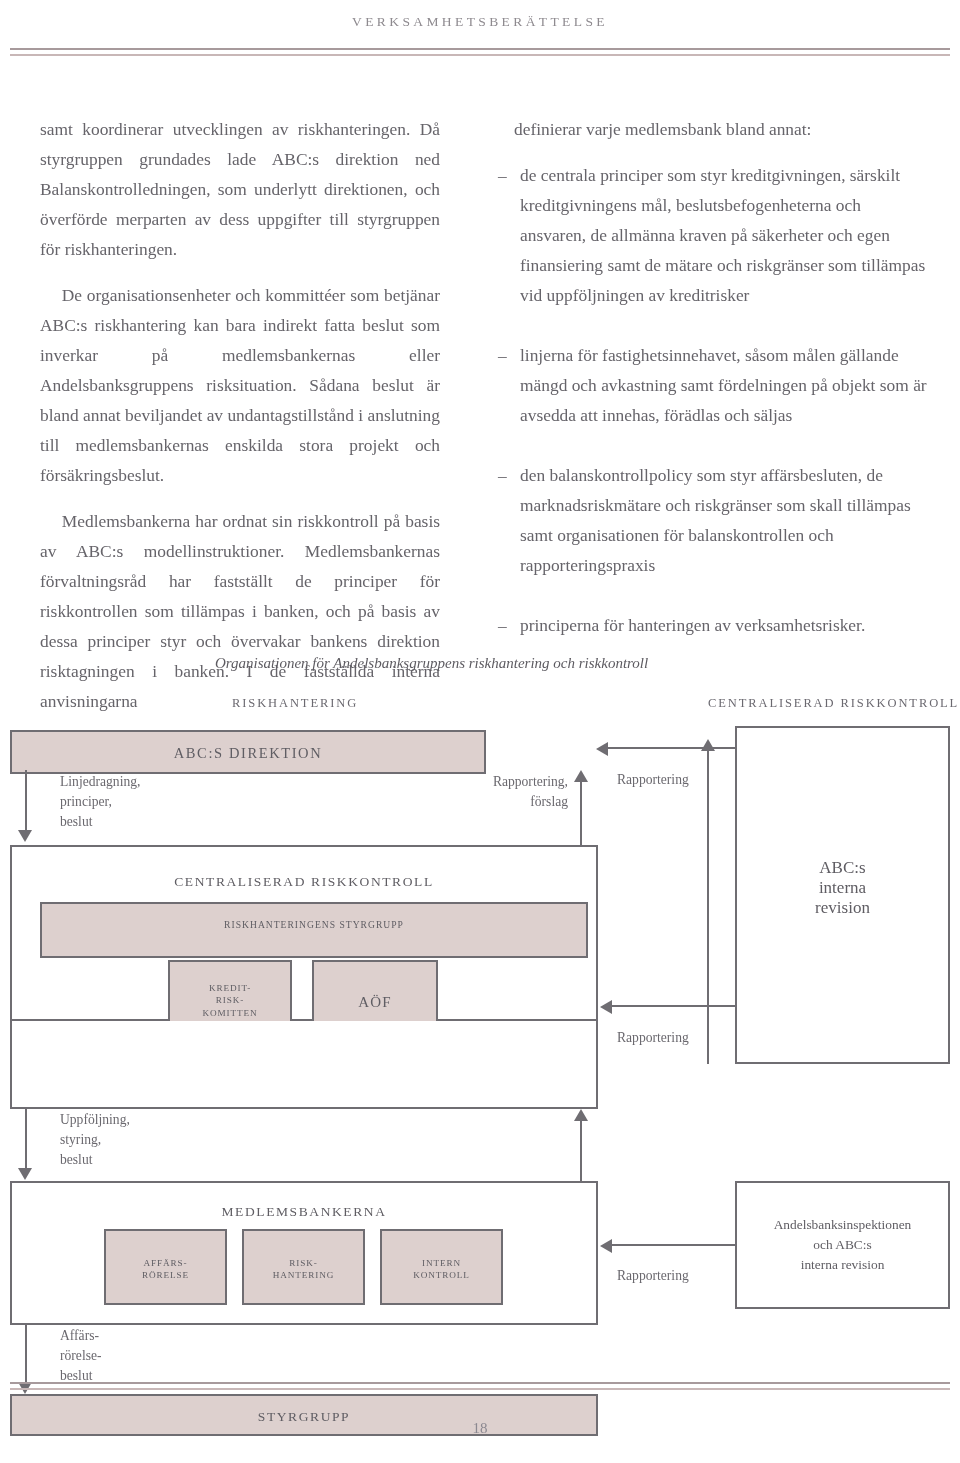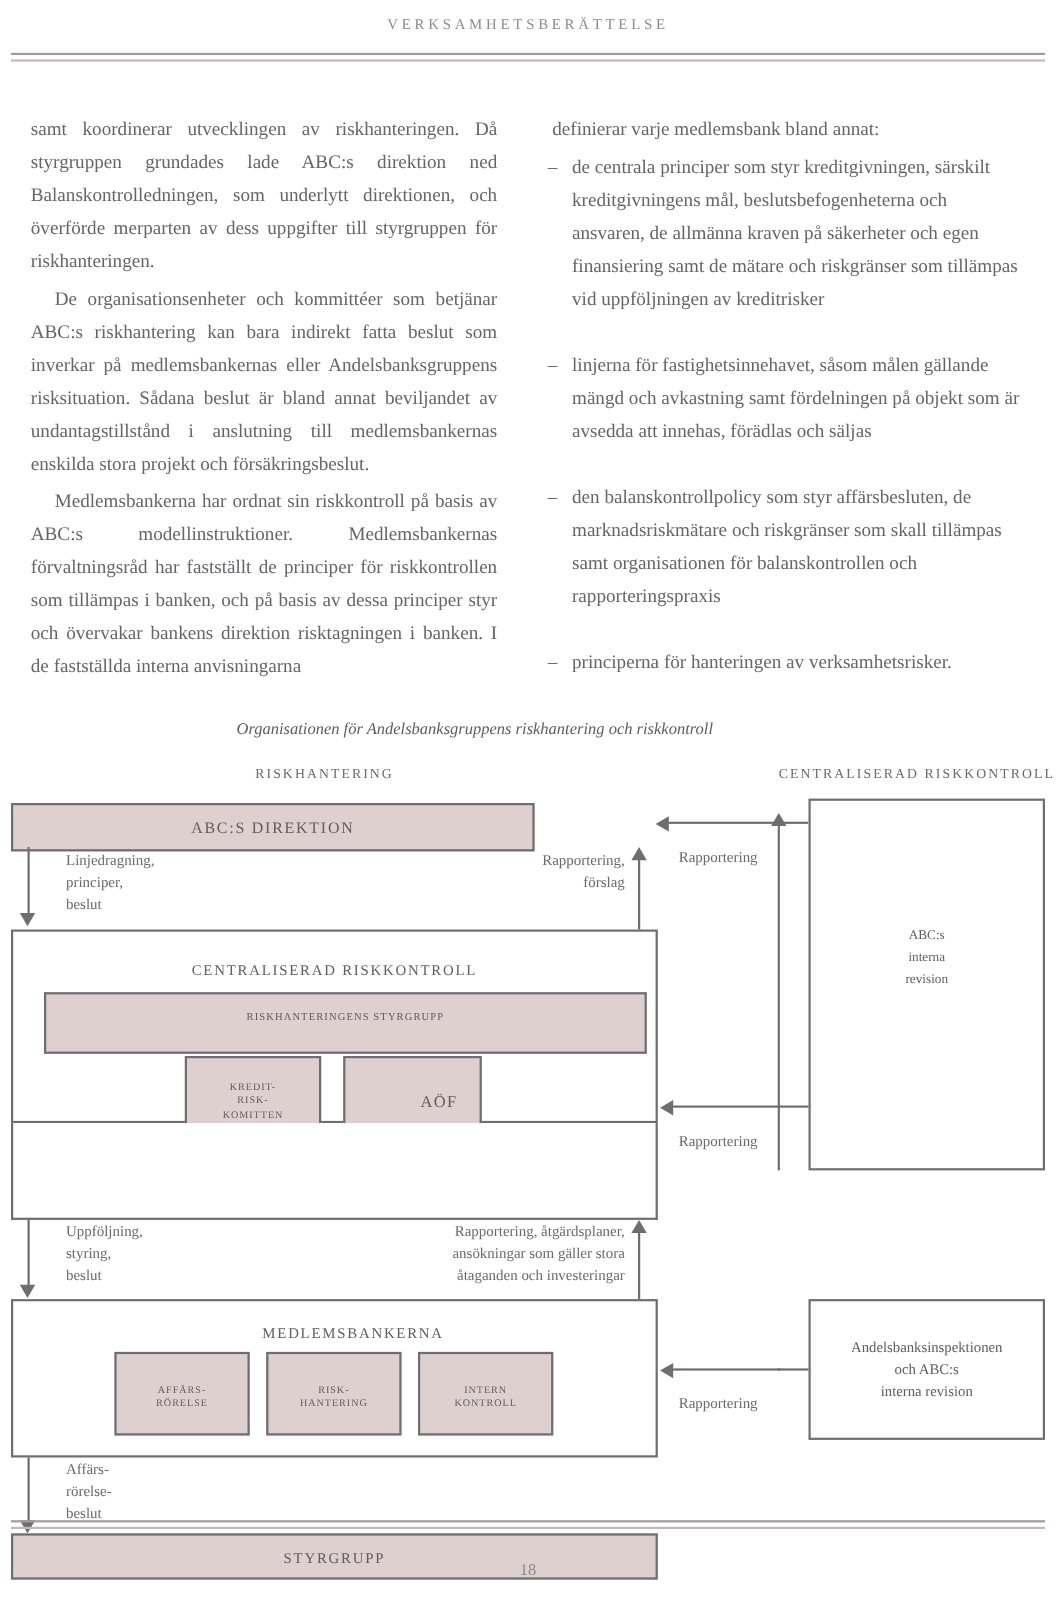--- a/index.html
+++ b/index.html
@@ -26,7 +26,7 @@
     font-size:17.4px;line-height:30.0px;color:#66646a;
     text-align:justify;
   }
-  .col p{margin:4px;}
+  .col p{margin:16px;}
   .col p.ind{text-indent:1.25em;}
   .col-left{left:24px;}
   .col-right{left:498px;text-align:left;}

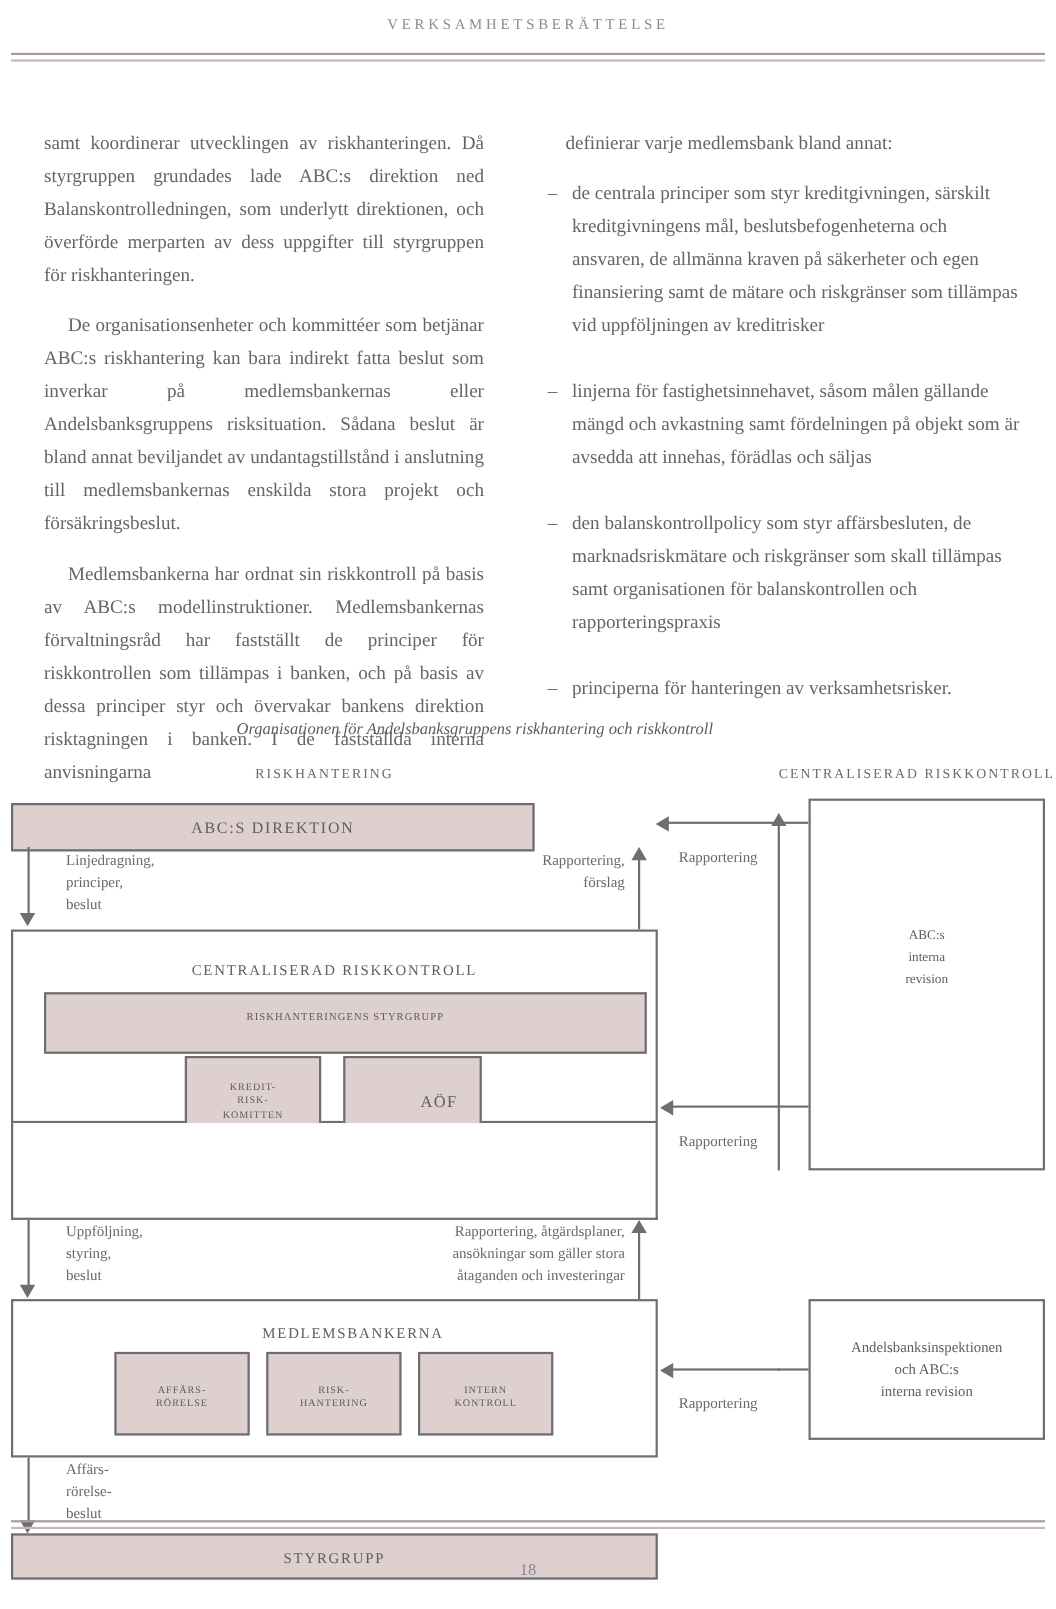--- a/index.html
+++ b/index.html
@@ -175,7 +175,7 @@
     </div>
 
     <div class="bx white" style="left:735px;top:86px;width:215px;height:338px;">
-      <div class="cap" style="top:112px;font-size:12px;line-height:20px;">ABC:s
+      <div class="cap" style="top:130px;font-size:17px;line-height:20px;">ABC:s
 interna
 revision</div>
     </div>

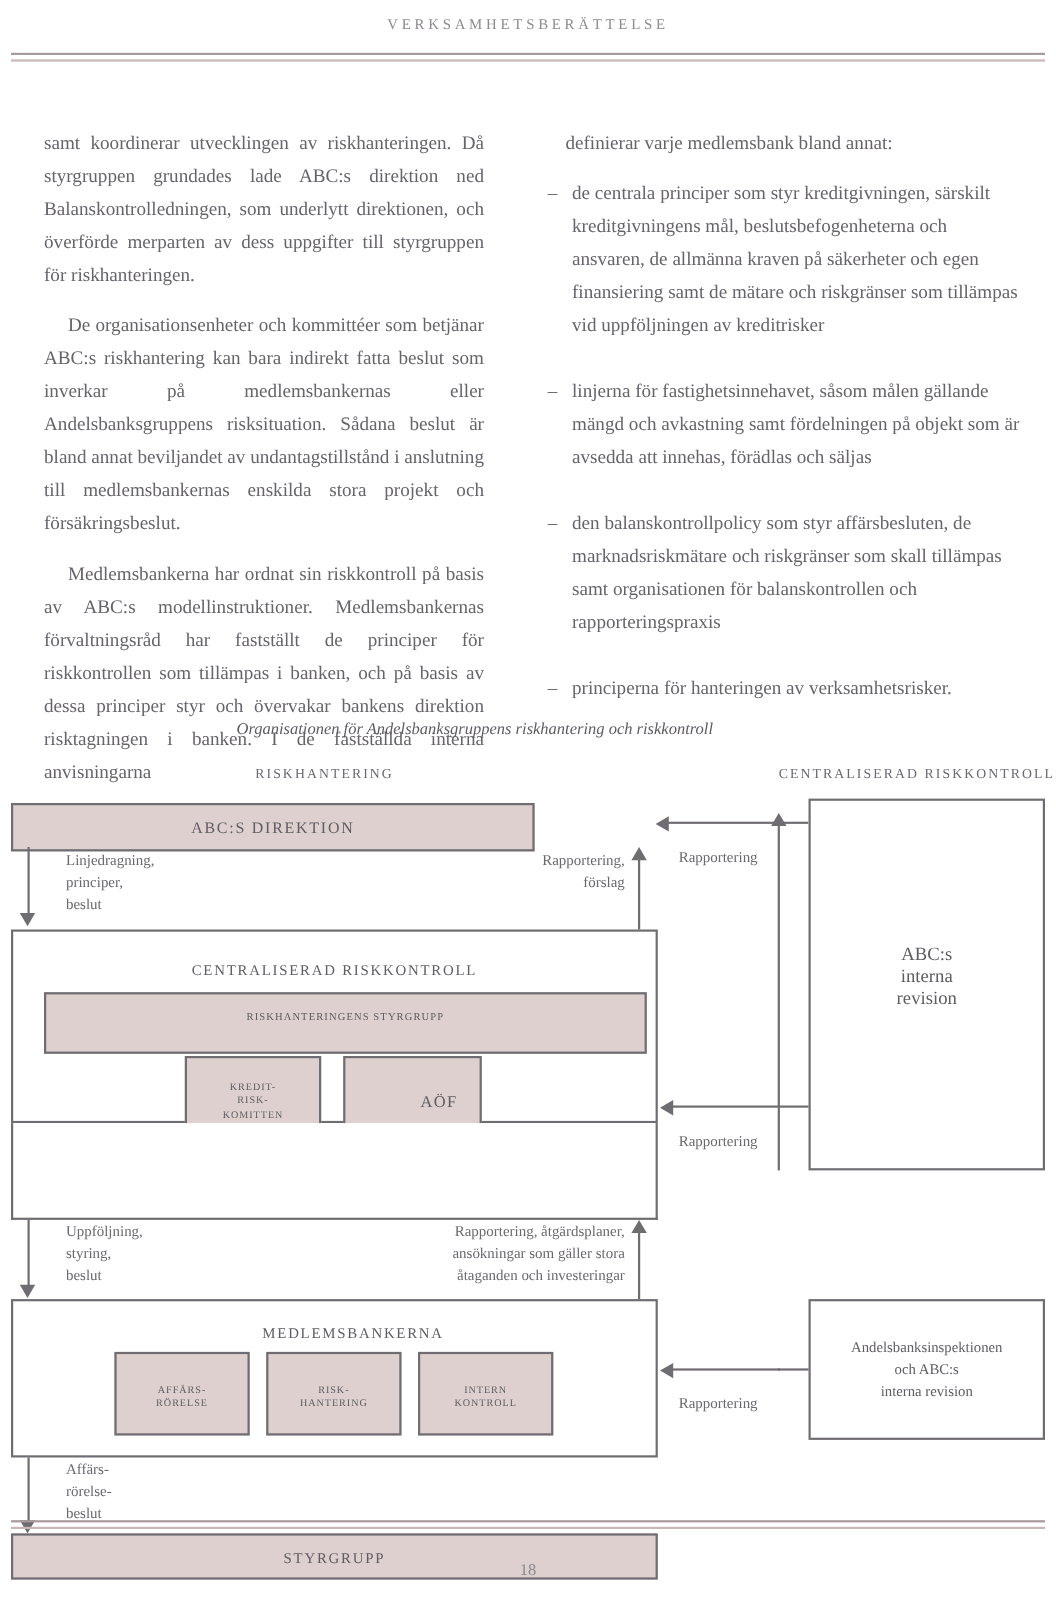--- a/index.html
+++ b/index.html
@@ -61,7 +61,7 @@
   .cap-md{font-size:13.5px;letter-spacing:1.6px;}
   .cap-sm{font-size:9.6px;letter-spacing:1.0px;}
   .cap-xs{font-size:9.2px;letter-spacing:0.9px;}
-  .cap-aof{font-size:15px;letter-spacing:1.2px;padding-left:24px;}
+  .cap-aof{font-size:15px;letter-spacing:1.2px;}
 
   
   .ln{position:absolute;background:#6f6d72;}

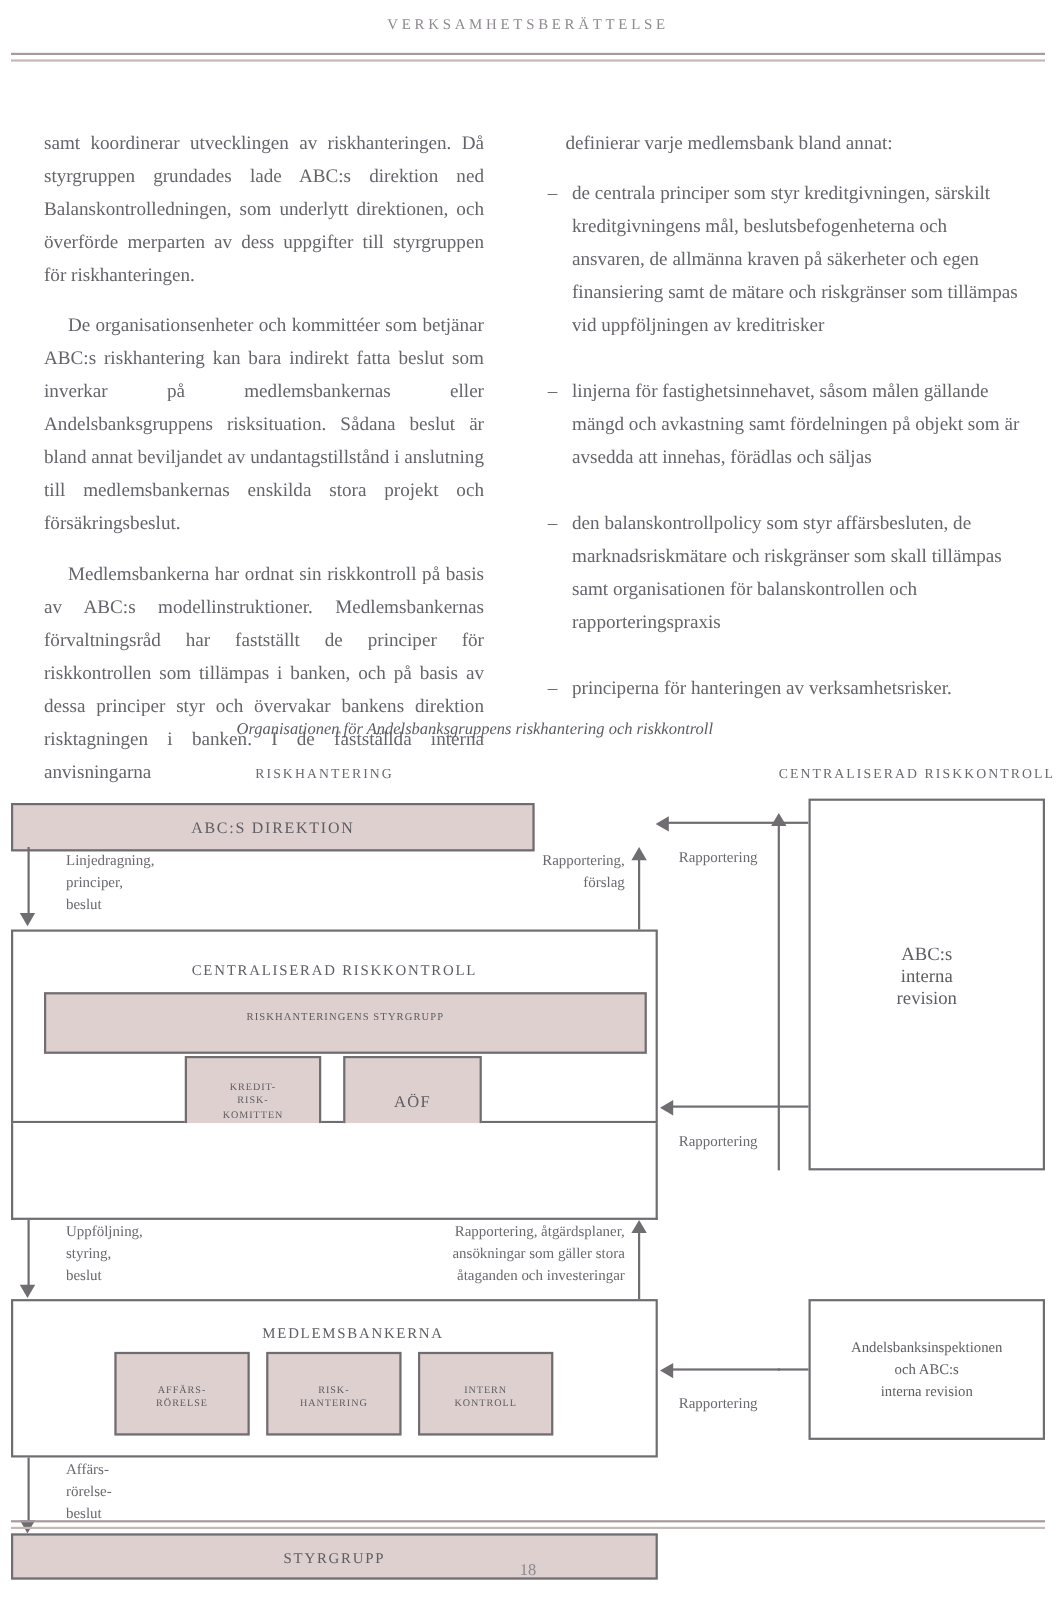--- a/index.html
+++ b/index.html
@@ -194,9 +194,6 @@
 
     <div class="ln" style="left:580px;top:480px;width:2px;height:62px;"></div>
     <div class="ah up" style="left:574px;top:469px;"></div>
-    <div class="note r" style="left:355px;top:470px;width:213px;">Rapportering, åtgärdsplaner,
-ansökningar som gäller stora
-åtaganden och investeringar</div>
 
     <div class="bx white" style="left:10px;top:541px;width:588px;height:144px;">
       <div class="cap cap-md" style="top:20px;margin-left:17px;">MEDLEMSBANKERNA</div>

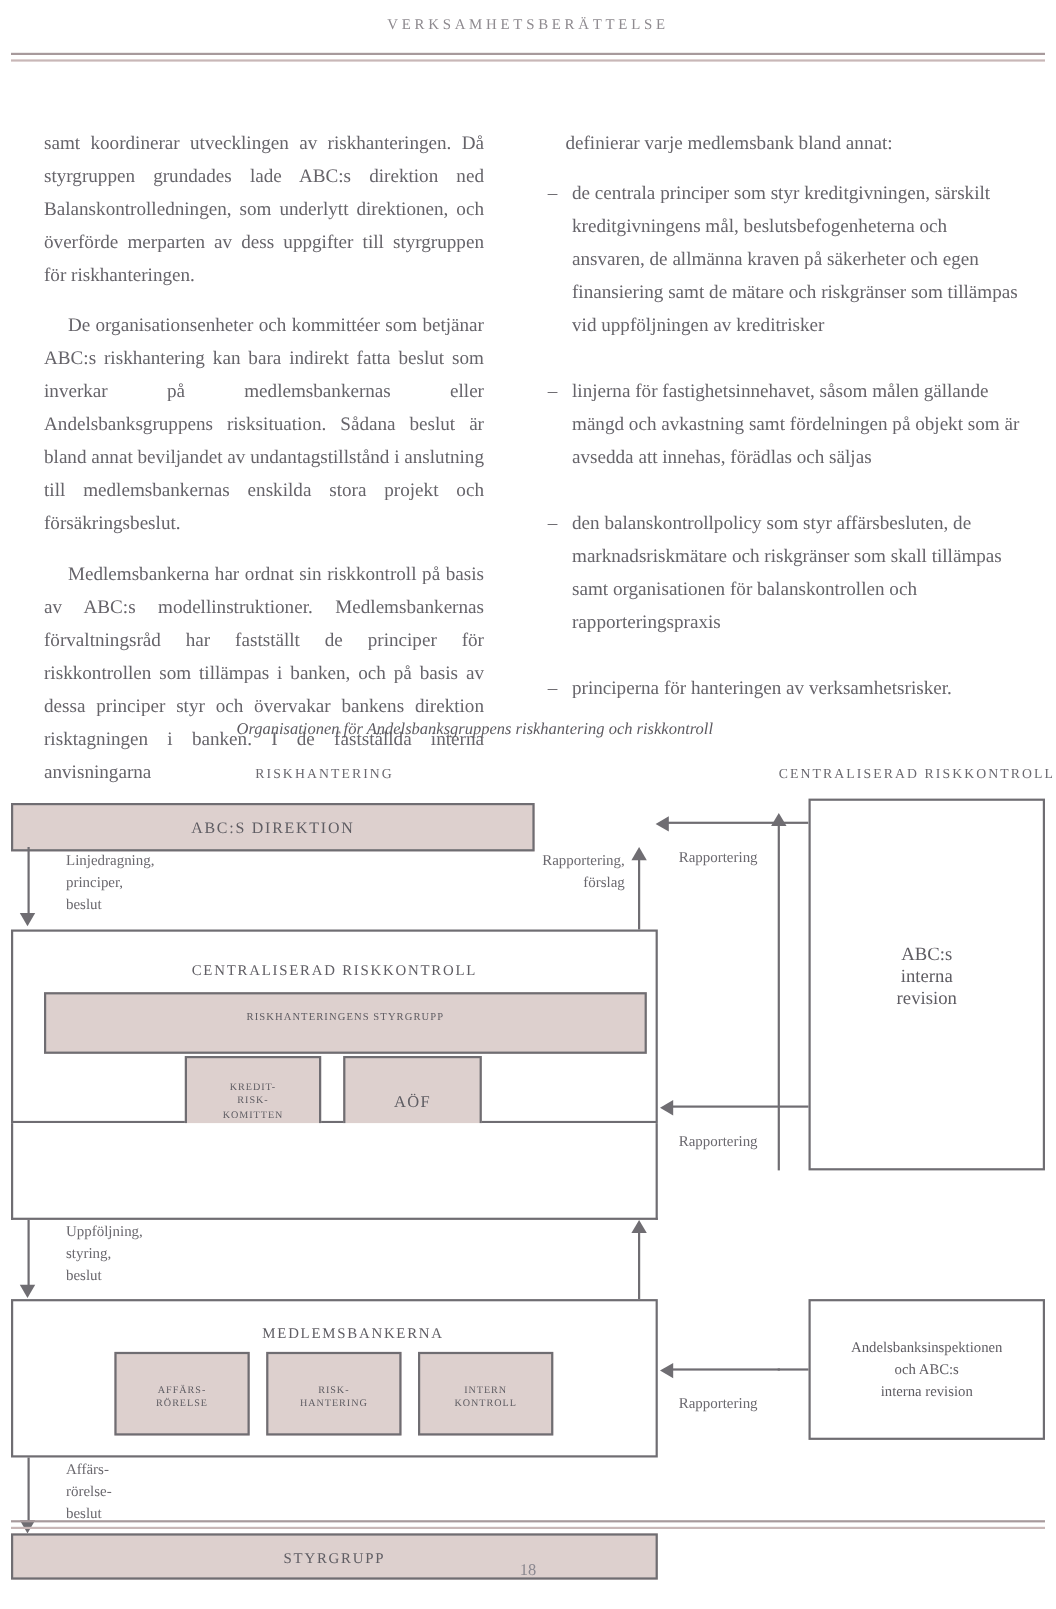--- a/index.html
+++ b/index.html
@@ -196,7 +196,7 @@
     <div class="ah up" style="left:574px;top:469px;"></div>
 
     <div class="bx white" style="left:10px;top:541px;width:588px;height:144px;">
-      <div class="cap cap-md" style="top:20px;margin-left:17px;">MEDLEMSBANKERNA</div>
+      <div class="cap cap-md" style="top:20px;">MEDLEMSBANKERNA</div>
     </div>
 
     <div class="bx fill" style="left:104px;top:589px;width:123px;height:76px;">

